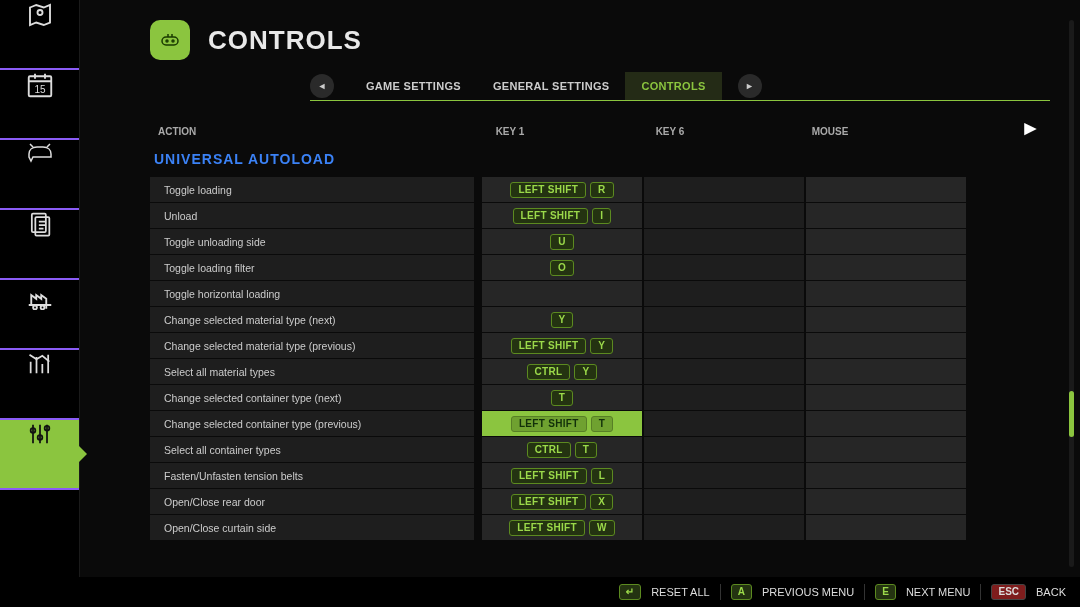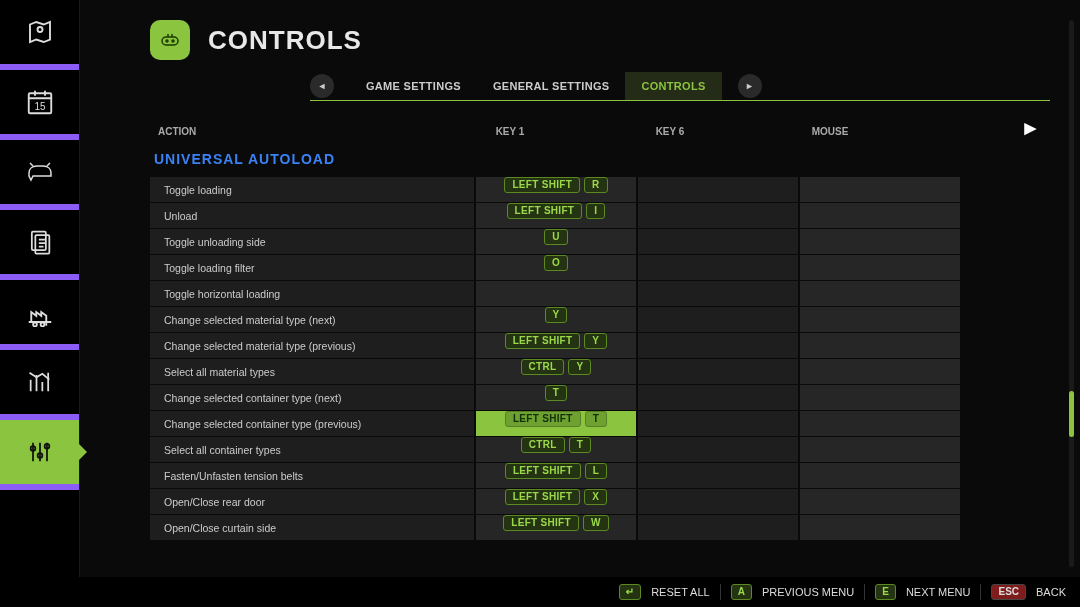--- a/index.html
+++ b/index.html
@@ -8,7 +8,7 @@
 .app{display:flex;width:1080px;height:607px;position:relative}
 
 .sidebar{width:80px;background:#000;display:flex;flex-direction:column;border-right:1px solid #1a1a1a}
-.side-item{height:70px;display:flex;align-items:center;justify-content:center;border-bottom:6px solid #8b5cf6;cursor:pointer;position:relative}
+.side-item{height:70px;display:flex;justify-content:center;border-bottom:2px solid #8b5cf6;cursor:pointer;position:relative}
 .side-item svg{stroke:#ddd;fill:none;stroke-width:1.5}
 .side-item.active{background:#8bc53f}
 .side-item.active svg{stroke:#111}

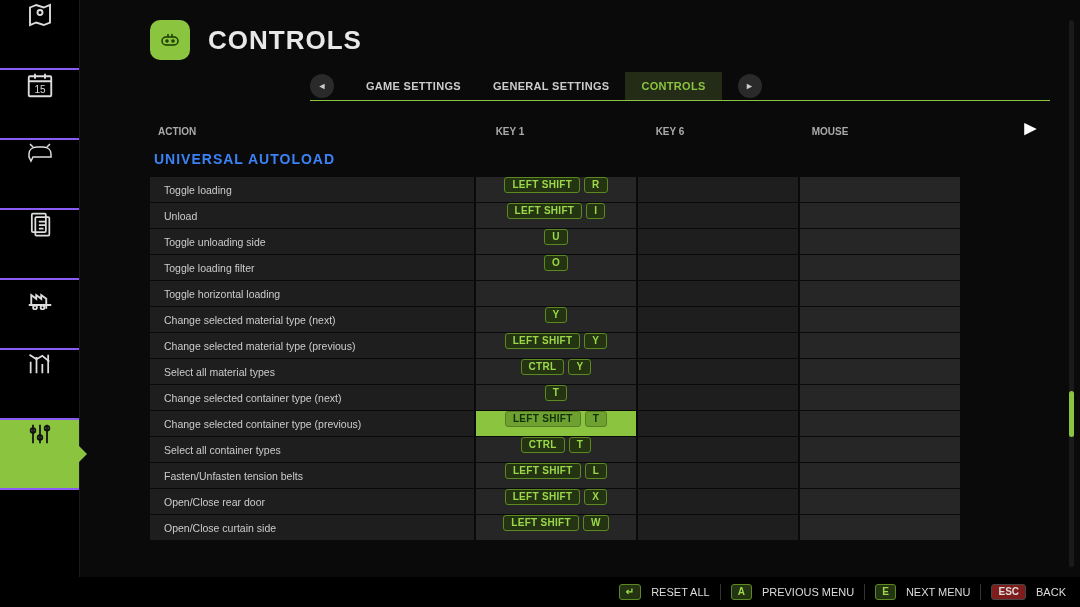--- a/index.html
+++ b/index.html
@@ -38,7 +38,7 @@
 .rows{display:flex;flex-direction:column;gap:1px}
 .brow{display:flex;height:25px;align-items:center;font-size:10.5px}
 .brow .cell-action{width:324px;background:#1e1e1e;height:100%;display:flex;align-items:center;padding-left:14px;color:#ccc}
-.brow .cell-key1{width:160px;background:#262626;height:100%;display:flex;align-items:flex-start;justify-content:center;gap:4px;margin-left:2px}
+.brow .cell-key1{width:160px;background:#262626;height:100%;display:flex;align-items:center;justify-content:center;gap:4px;margin-left:8px}
 .brow .cell-key2{width:160px;background:#1e1e1e;height:100%;margin-left:2px}
 .brow .cell-mouse{width:160px;background:#262626;height:100%;margin-left:2px}
 .brow.sel .cell-key1{background:#8bc53f}

